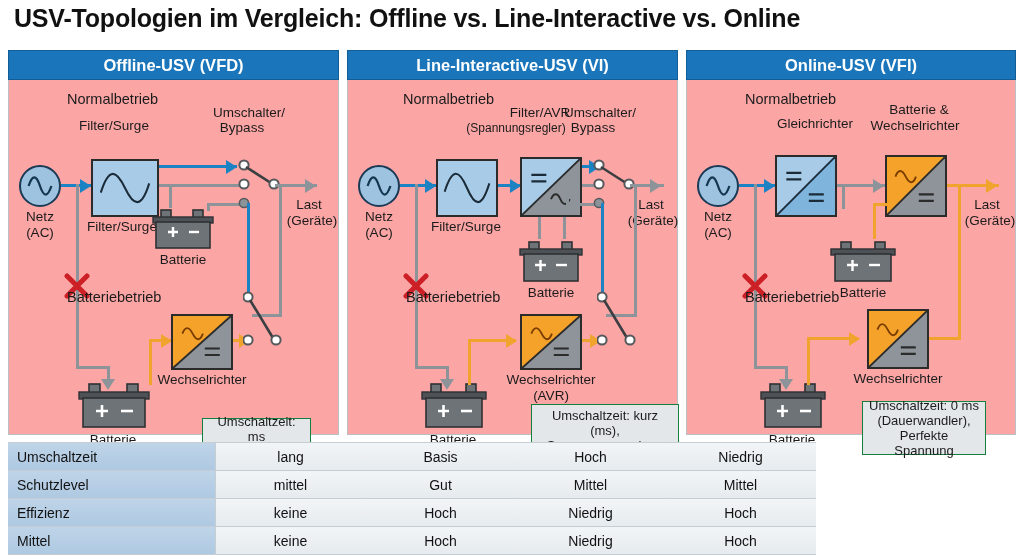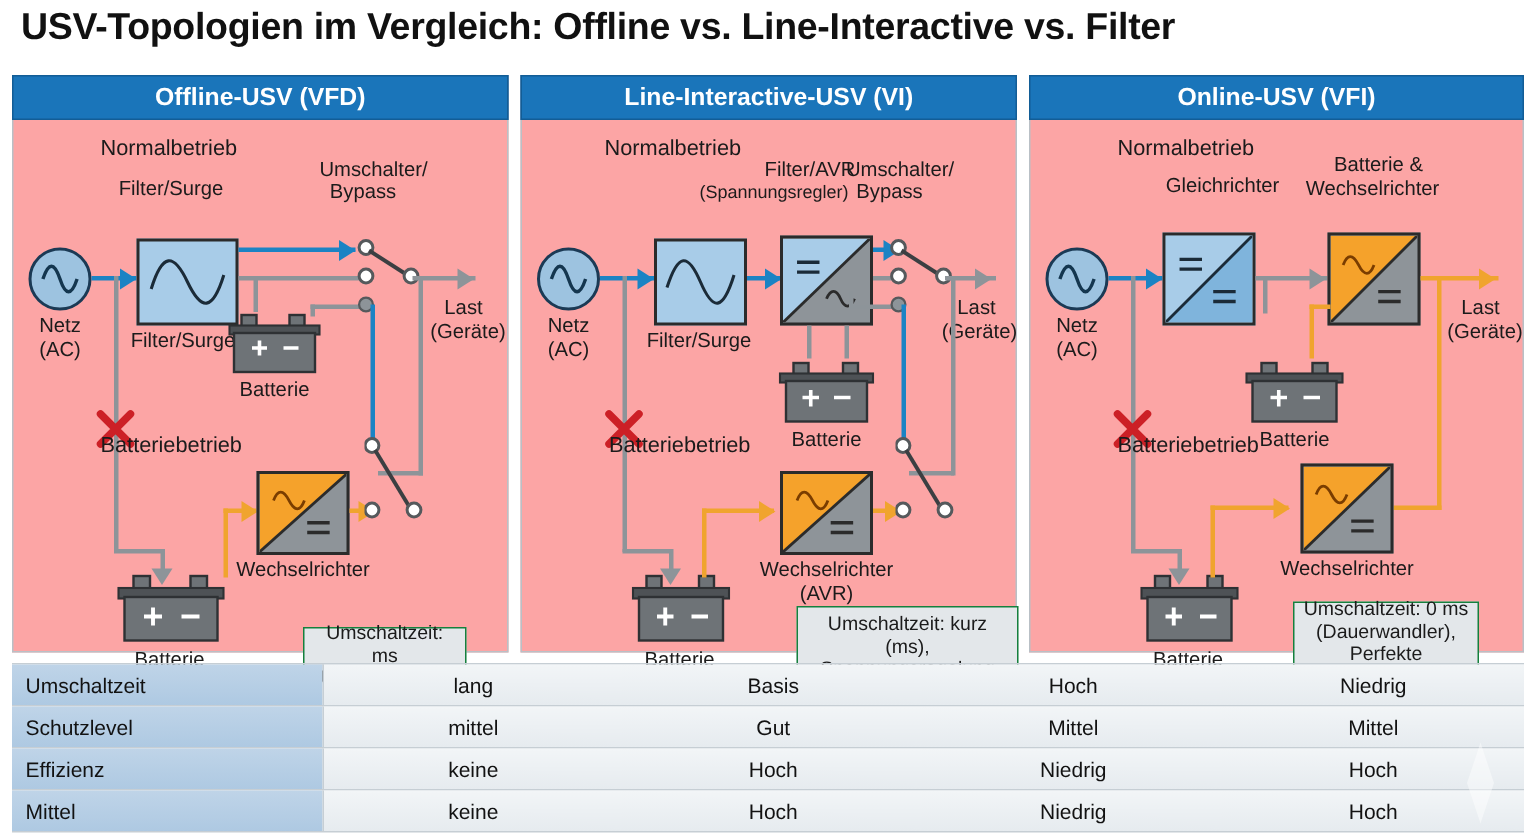--- a/index.html
+++ b/index.html
@@ -107,7 +107,7 @@
 
 <div id="root">
 
-  <div class="title">USV-Topologien im Vergleich: Offline vs. Line-Interactive vs. Filter</div>
+  <div class="title">USV-Topologien im Vergleich: Offline vs. Line-Interactive vs. Online</div>
 
   <div class="panel p1">
     <div class="panel-head">Offline-USV (VFD)</div>

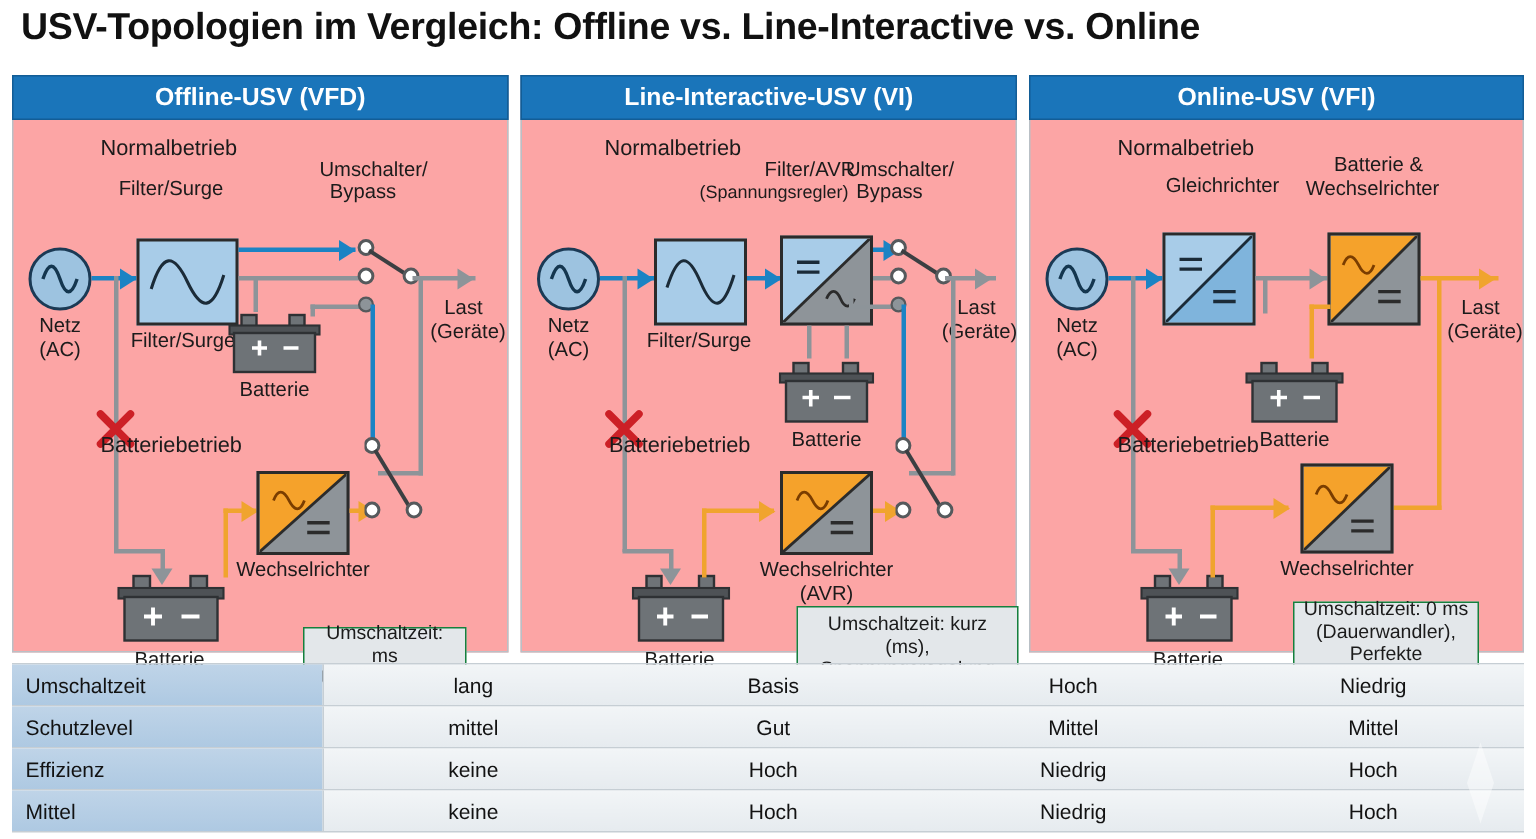--- a/index.html
+++ b/index.html
@@ -83,7 +83,7 @@
   }
 
   
-  .tbl{position:absolute;left:8px;top:442px;width:1008px;}
+  .tbl{position:absolute;left:8px;top:442px;width:808px;}
   .trow{display:flex;height:27px;align-items:stretch;border-bottom:1px solid #c6ced4;}
   .trow:first-child{border-top:1px solid #c6ced4;}
   .tlab{

